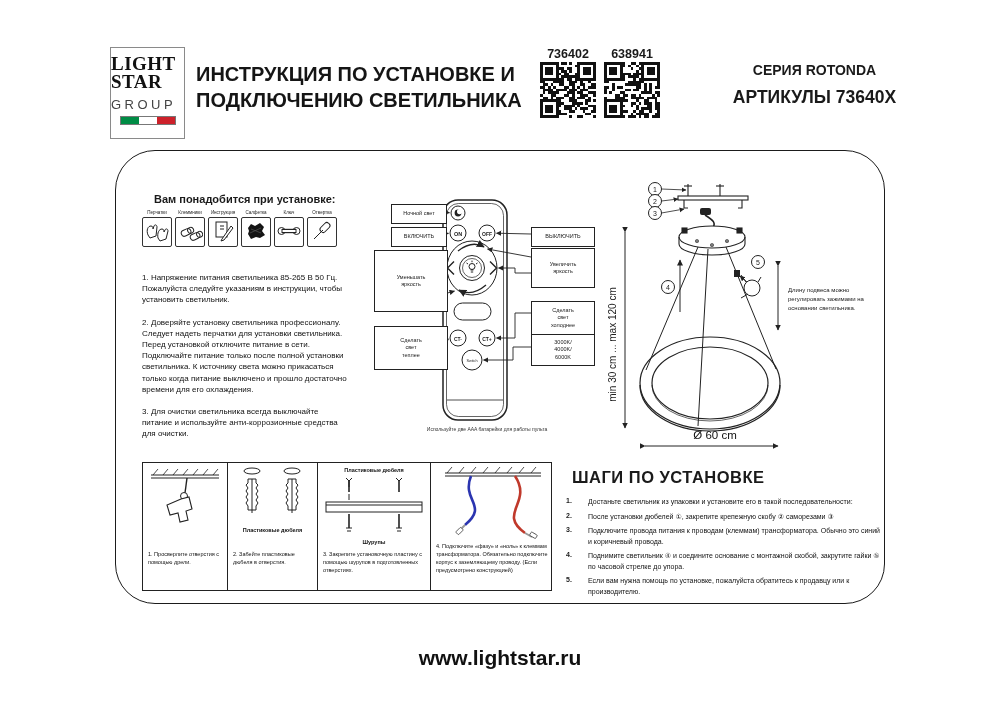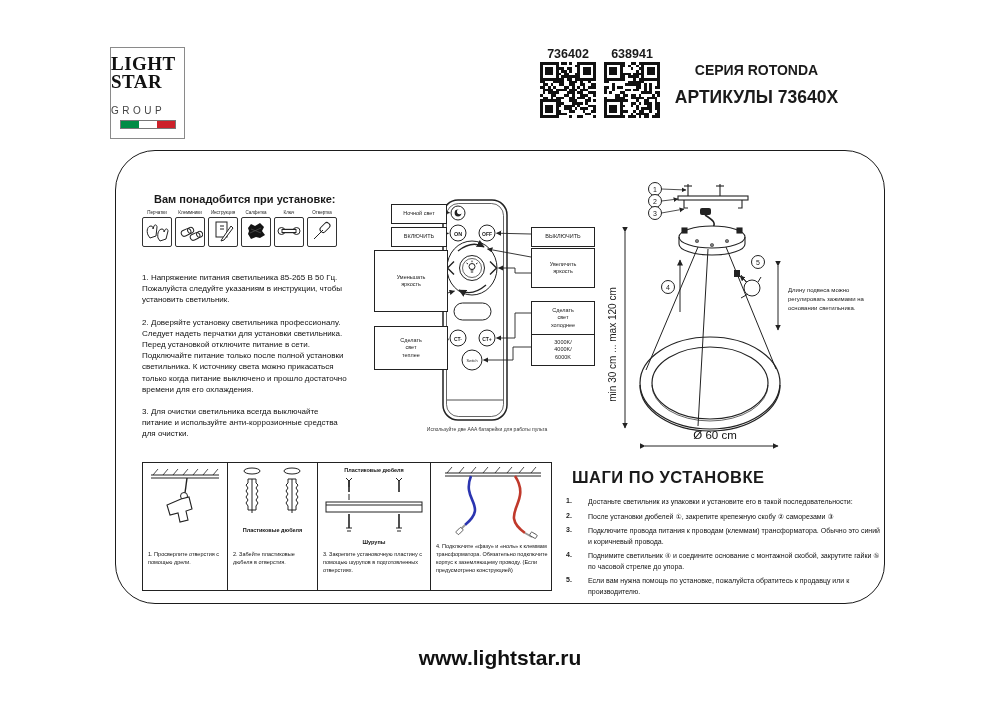--- a/index.html
+++ b/index.html
@@ -71,6 +71,7 @@
   </div>
 
   <div class="abs title">
+    <div>ИНСТРУКЦИЯ ПО УСТАНОВКЕ И</div>
   </div>
 
   <div class="abs qr-label" style="left:540px;top:47px;">736402</div>

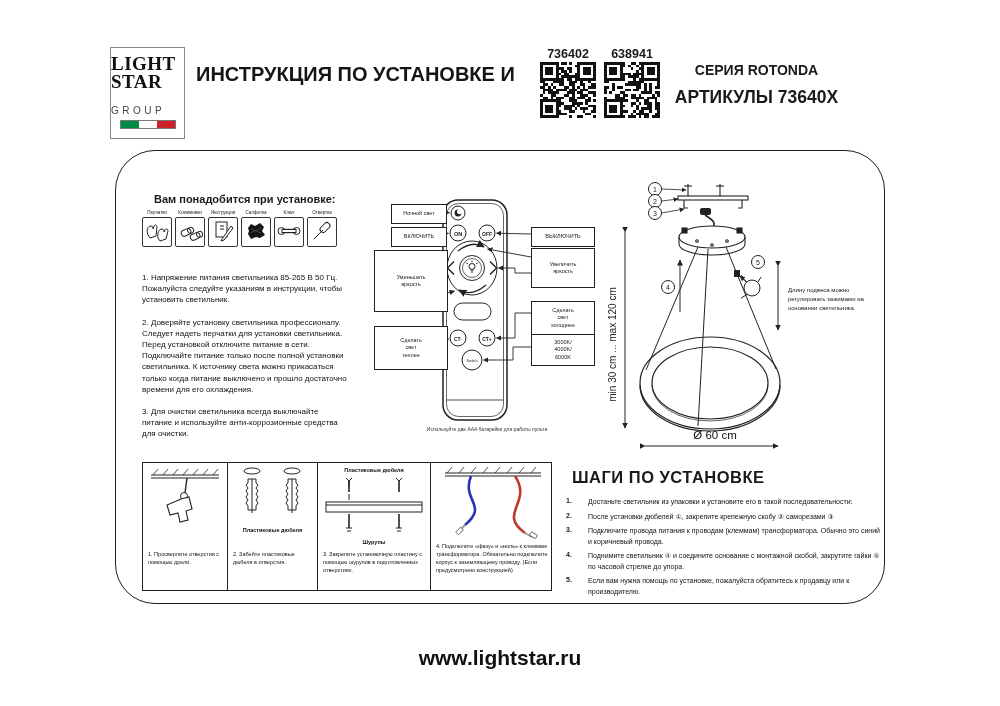--- a/index.html
+++ b/index.html
@@ -15,7 +15,7 @@
   .title{left:196px;top:61px;width:330px;font-size:20px;font-weight:bold;line-height:1.3;color:#151515;}
   .qr-label{font-size:12.5px;font-weight:bold;text-align:center;width:56px;}
   .qr{width:56px;height:56px;}
-  .series{left:664px;top:62px;width:185px;text-align:center;}
+  .series{left:722px;top:62px;width:185px;text-align:center;}
   .series-line1{font-size:14px;font-weight:bold;}
   .series-line2{font-size:17.5px;font-weight:bold;margin-top:9px;}
   

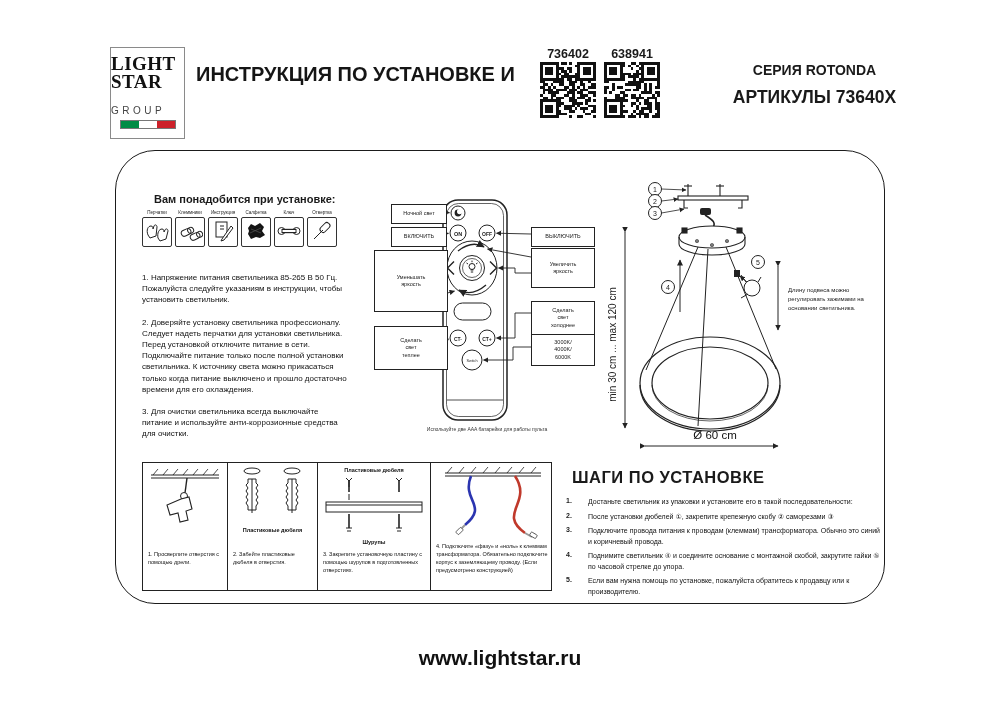--- a/index.html
+++ b/index.html
@@ -9,7 +9,7 @@
   
   .logo-box{left:110px;top:47px;width:73px;height:90px;border:1px solid #8a8a8a;}
   .logo-word{font-family:"Liberation Serif",serif;font-weight:bold;font-size:19px;line-height:.95;letter-spacing:.5px;color:#111;}
-  .logo-group{font-size:10px;letter-spacing:3.5px;color:#444;margin-top:14px;}
+  .logo-group{font-size:13px;letter-spacing:3.5px;color:#444;margin-top:6px;}
   .flag{width:54px;height:7px;margin:4px auto 0;display:flex;border:.5px solid #777;}
   .flag div{flex:1;}
   .title{left:196px;top:61px;width:330px;font-size:20px;font-weight:bold;line-height:1.3;color:#151515;}

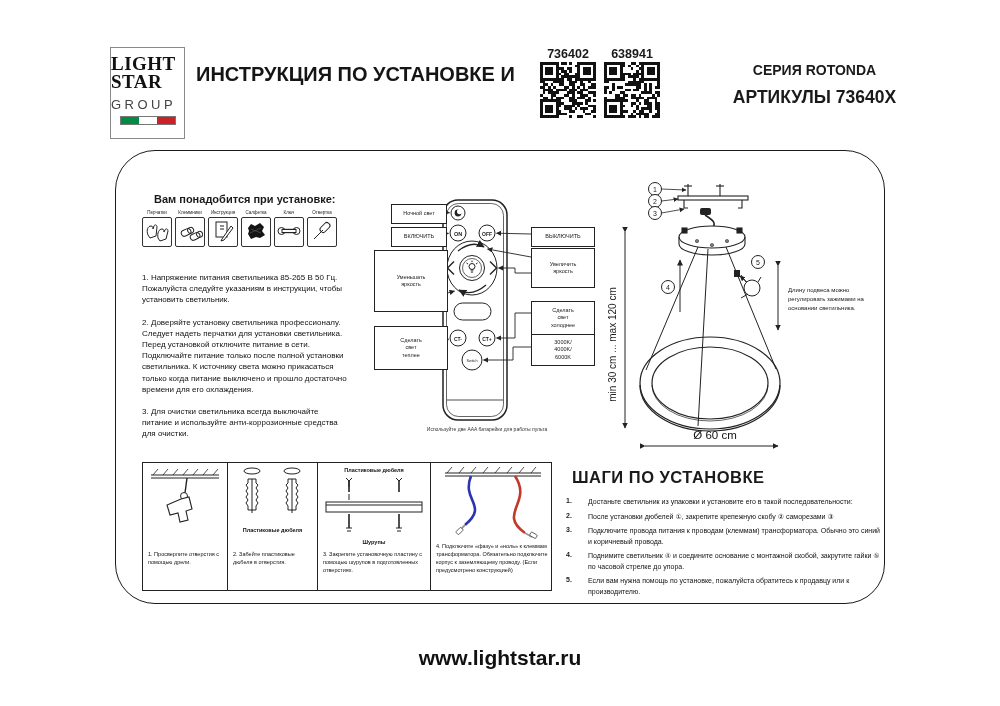--- a/index.html
+++ b/index.html
@@ -72,6 +72,7 @@
 
   <div class="abs title">
     <div>ИНСТРУКЦИЯ ПО УСТАНОВКЕ И</div>
+    <div>ПОДКЛЮЧЕНИЮ СВЕТИЛЬНИКА</div>
   </div>
 
   <div class="abs qr-label" style="left:540px;top:47px;">736402</div>

